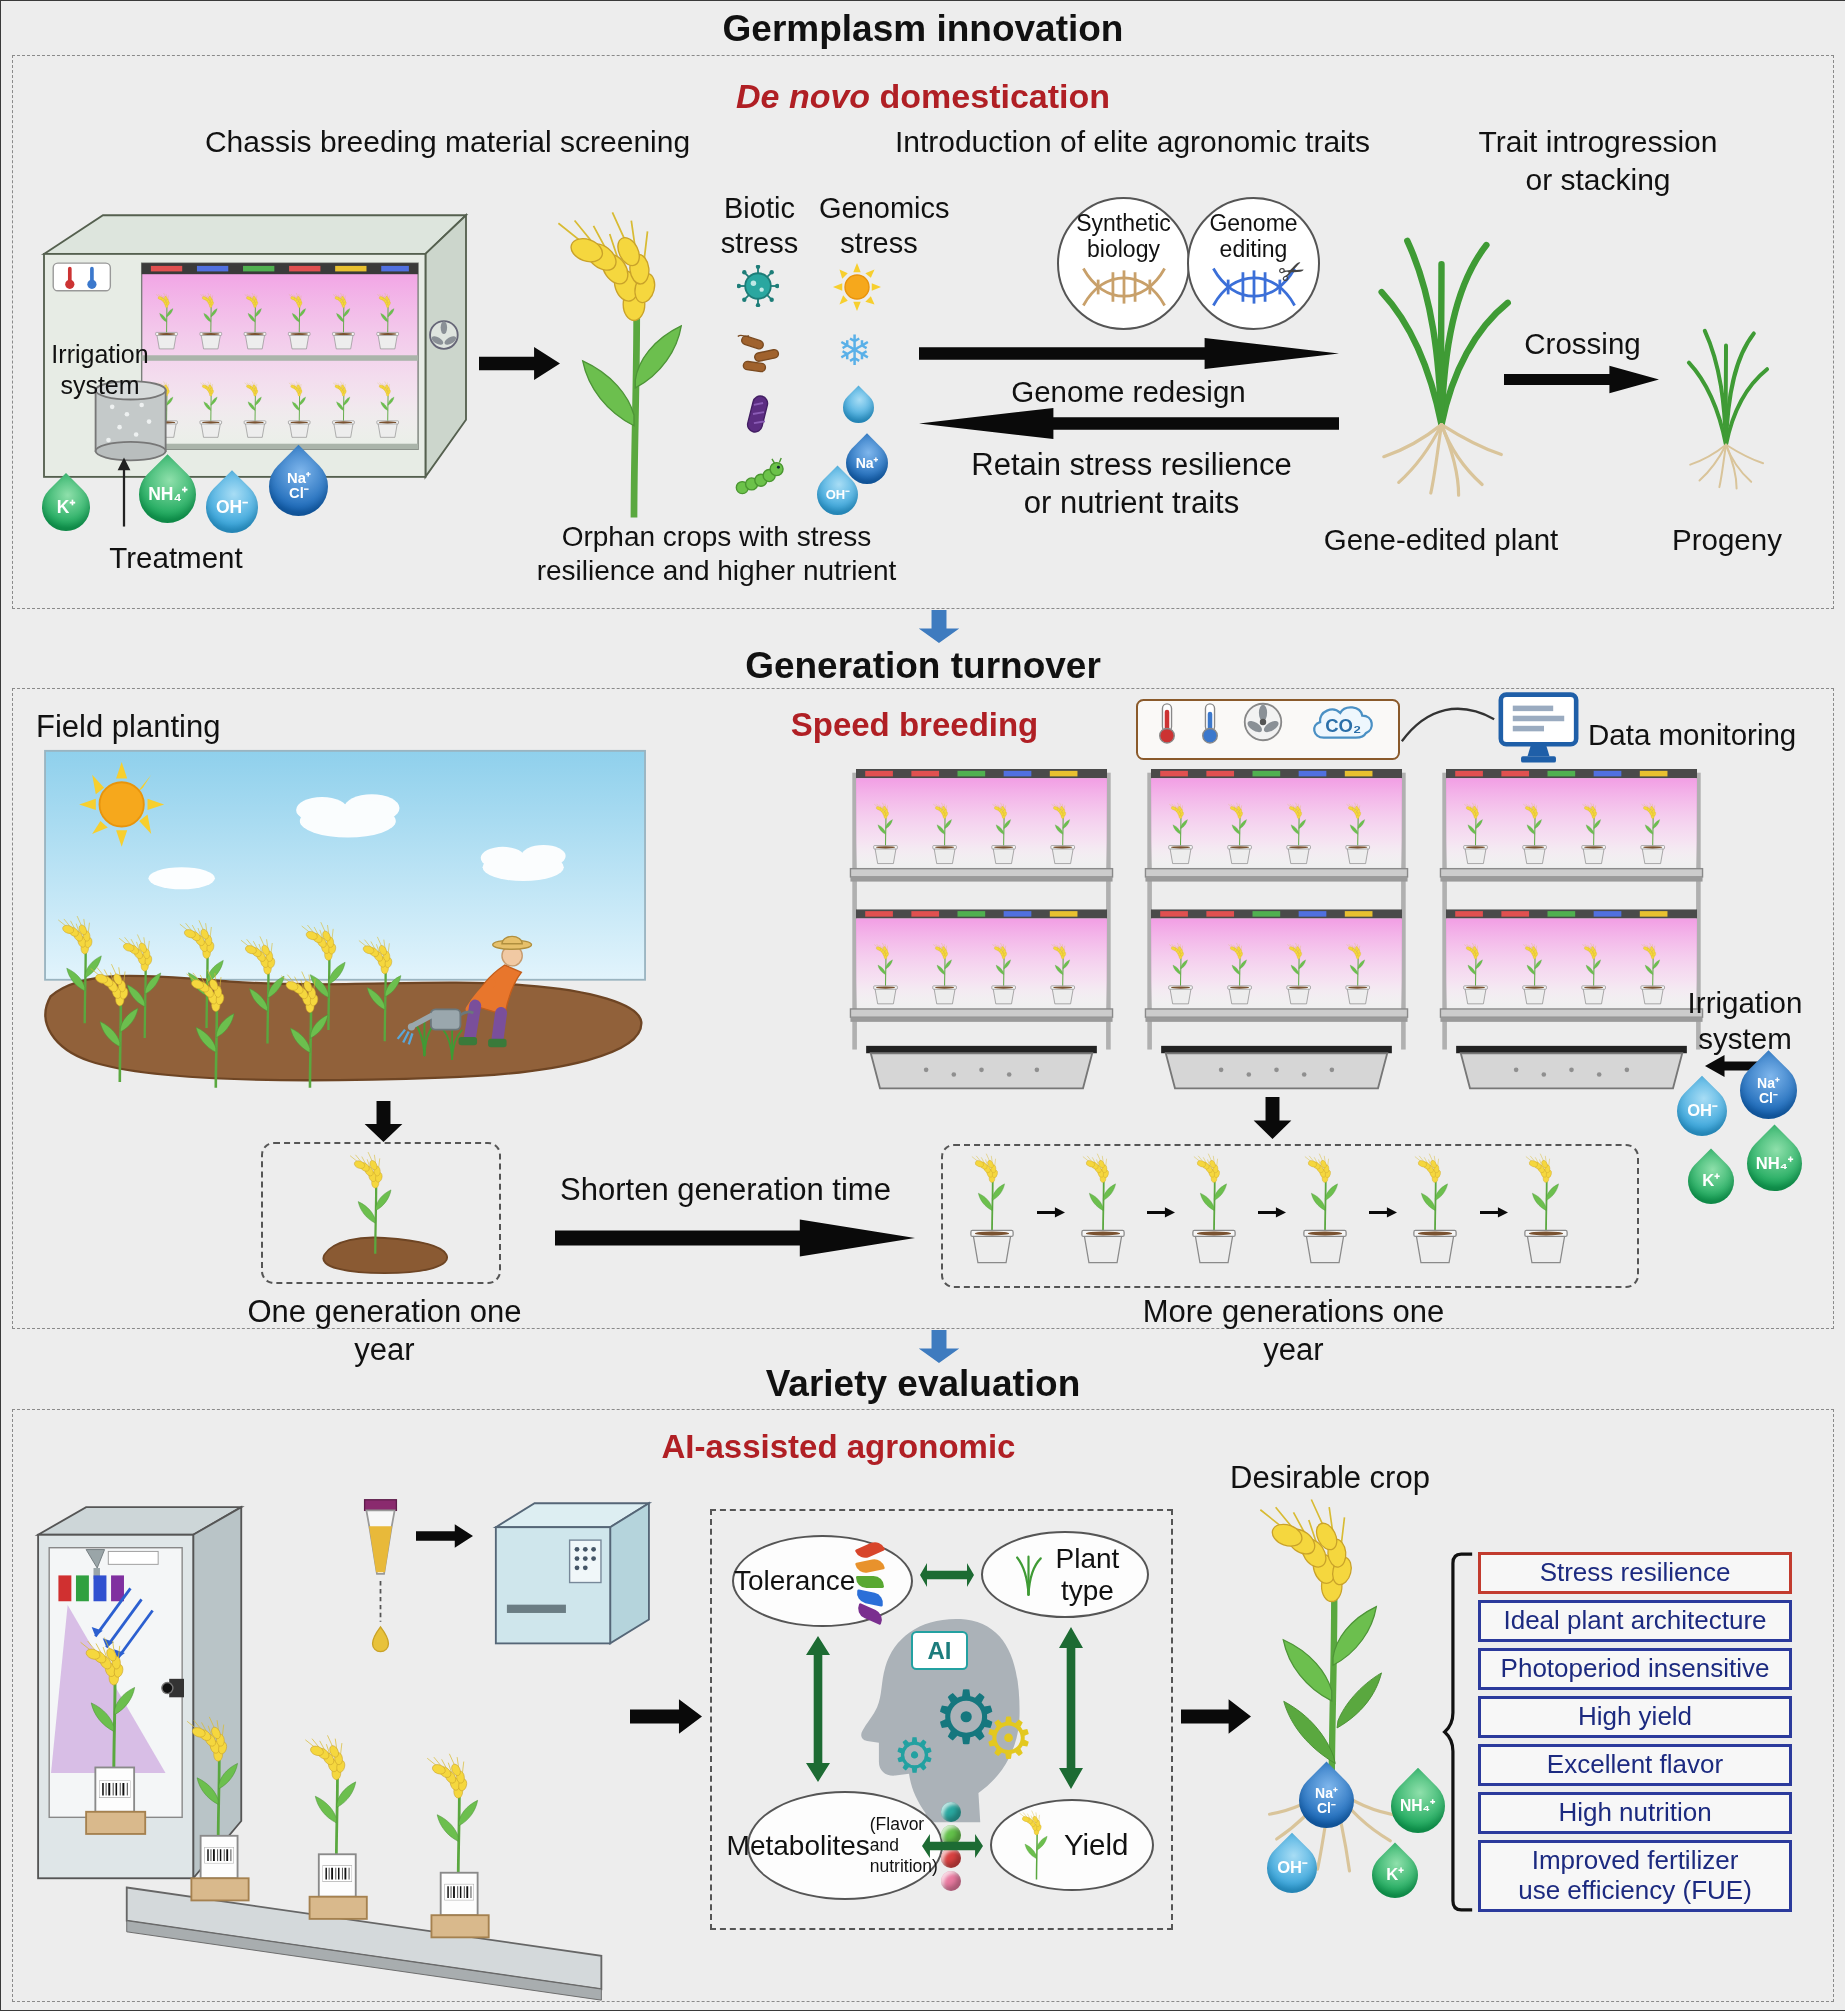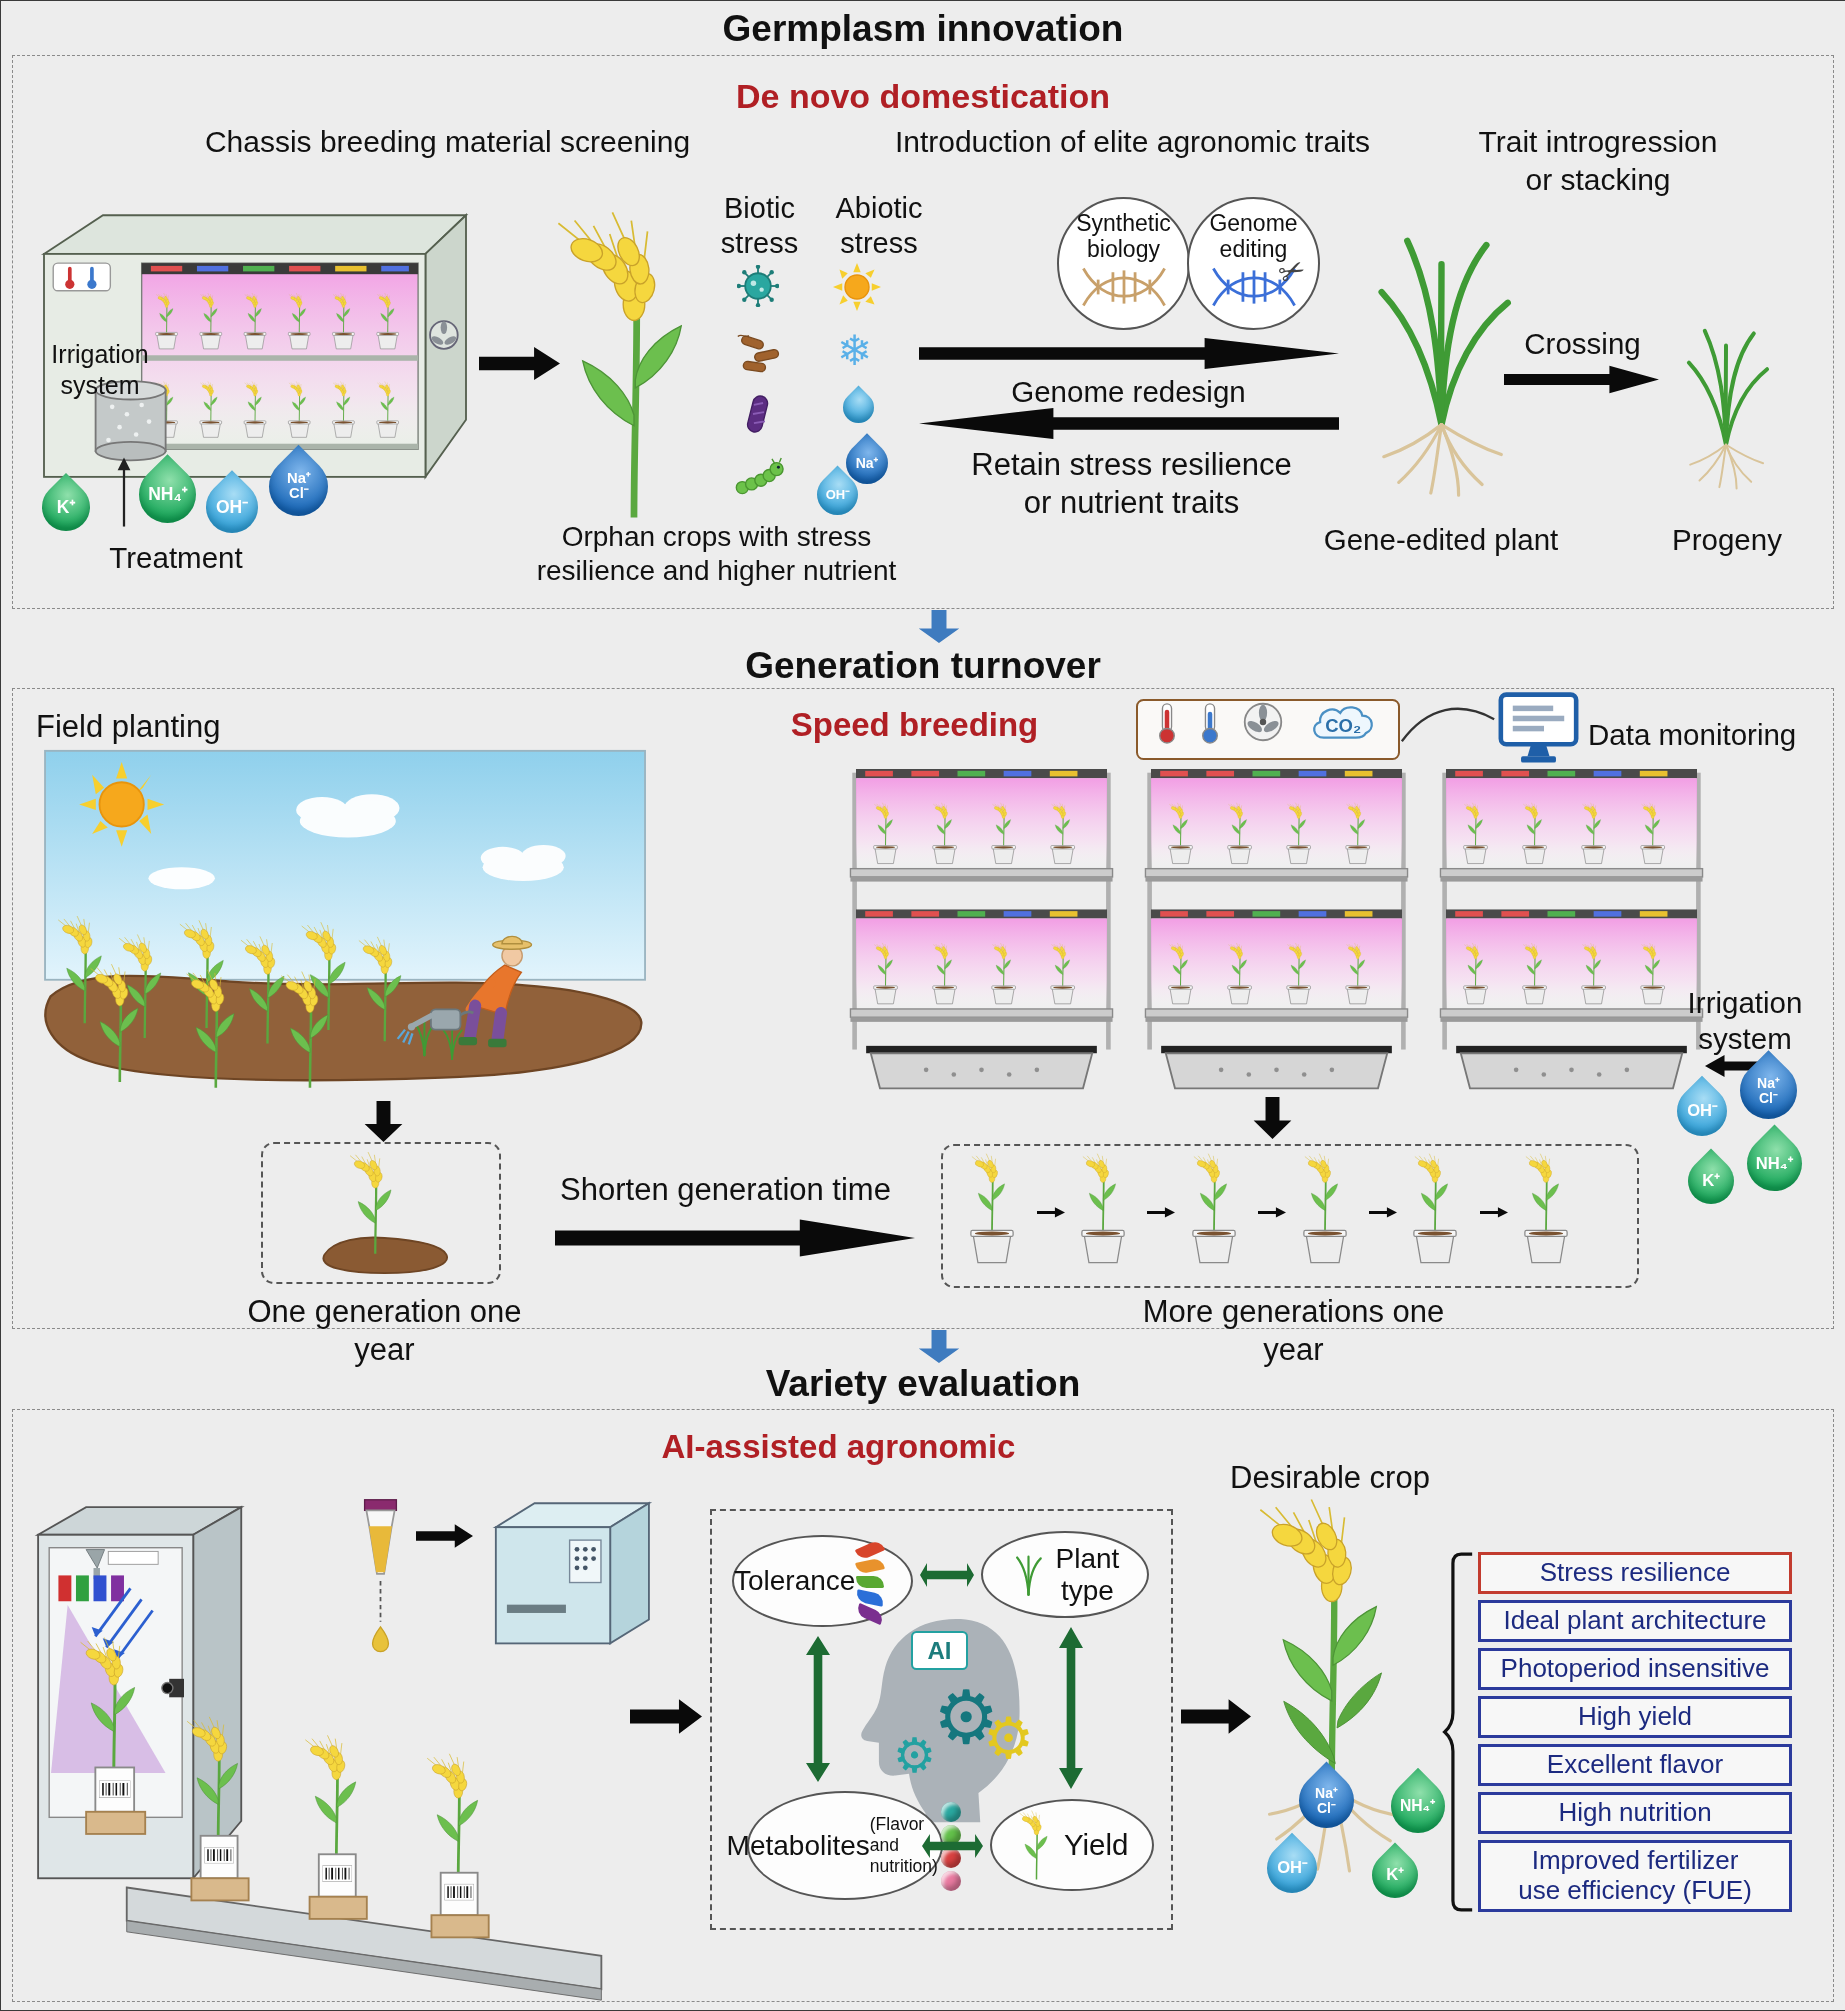--- a/index.html
+++ b/index.html
@@ -9,7 +9,7 @@
   .panel{position:absolute;border:1.8px dashed #8a8a8a}
   .title{position:absolute;left:0;width:100%;text-align:center;font-weight:bold;font-size:37px}
   .subtitle{position:absolute;left:0;width:100%;text-align:center;font-weight:bold;font-size:34px;color:#b01f24}
-  .em{}
+  .em{font-style:italic}
   .hdr{position:absolute;text-align:center;font-size:30px;line-height:1.25}
   .lbl{position:absolute;font-size:29.5px;line-height:1.22}
   .ctr{text-align:center}

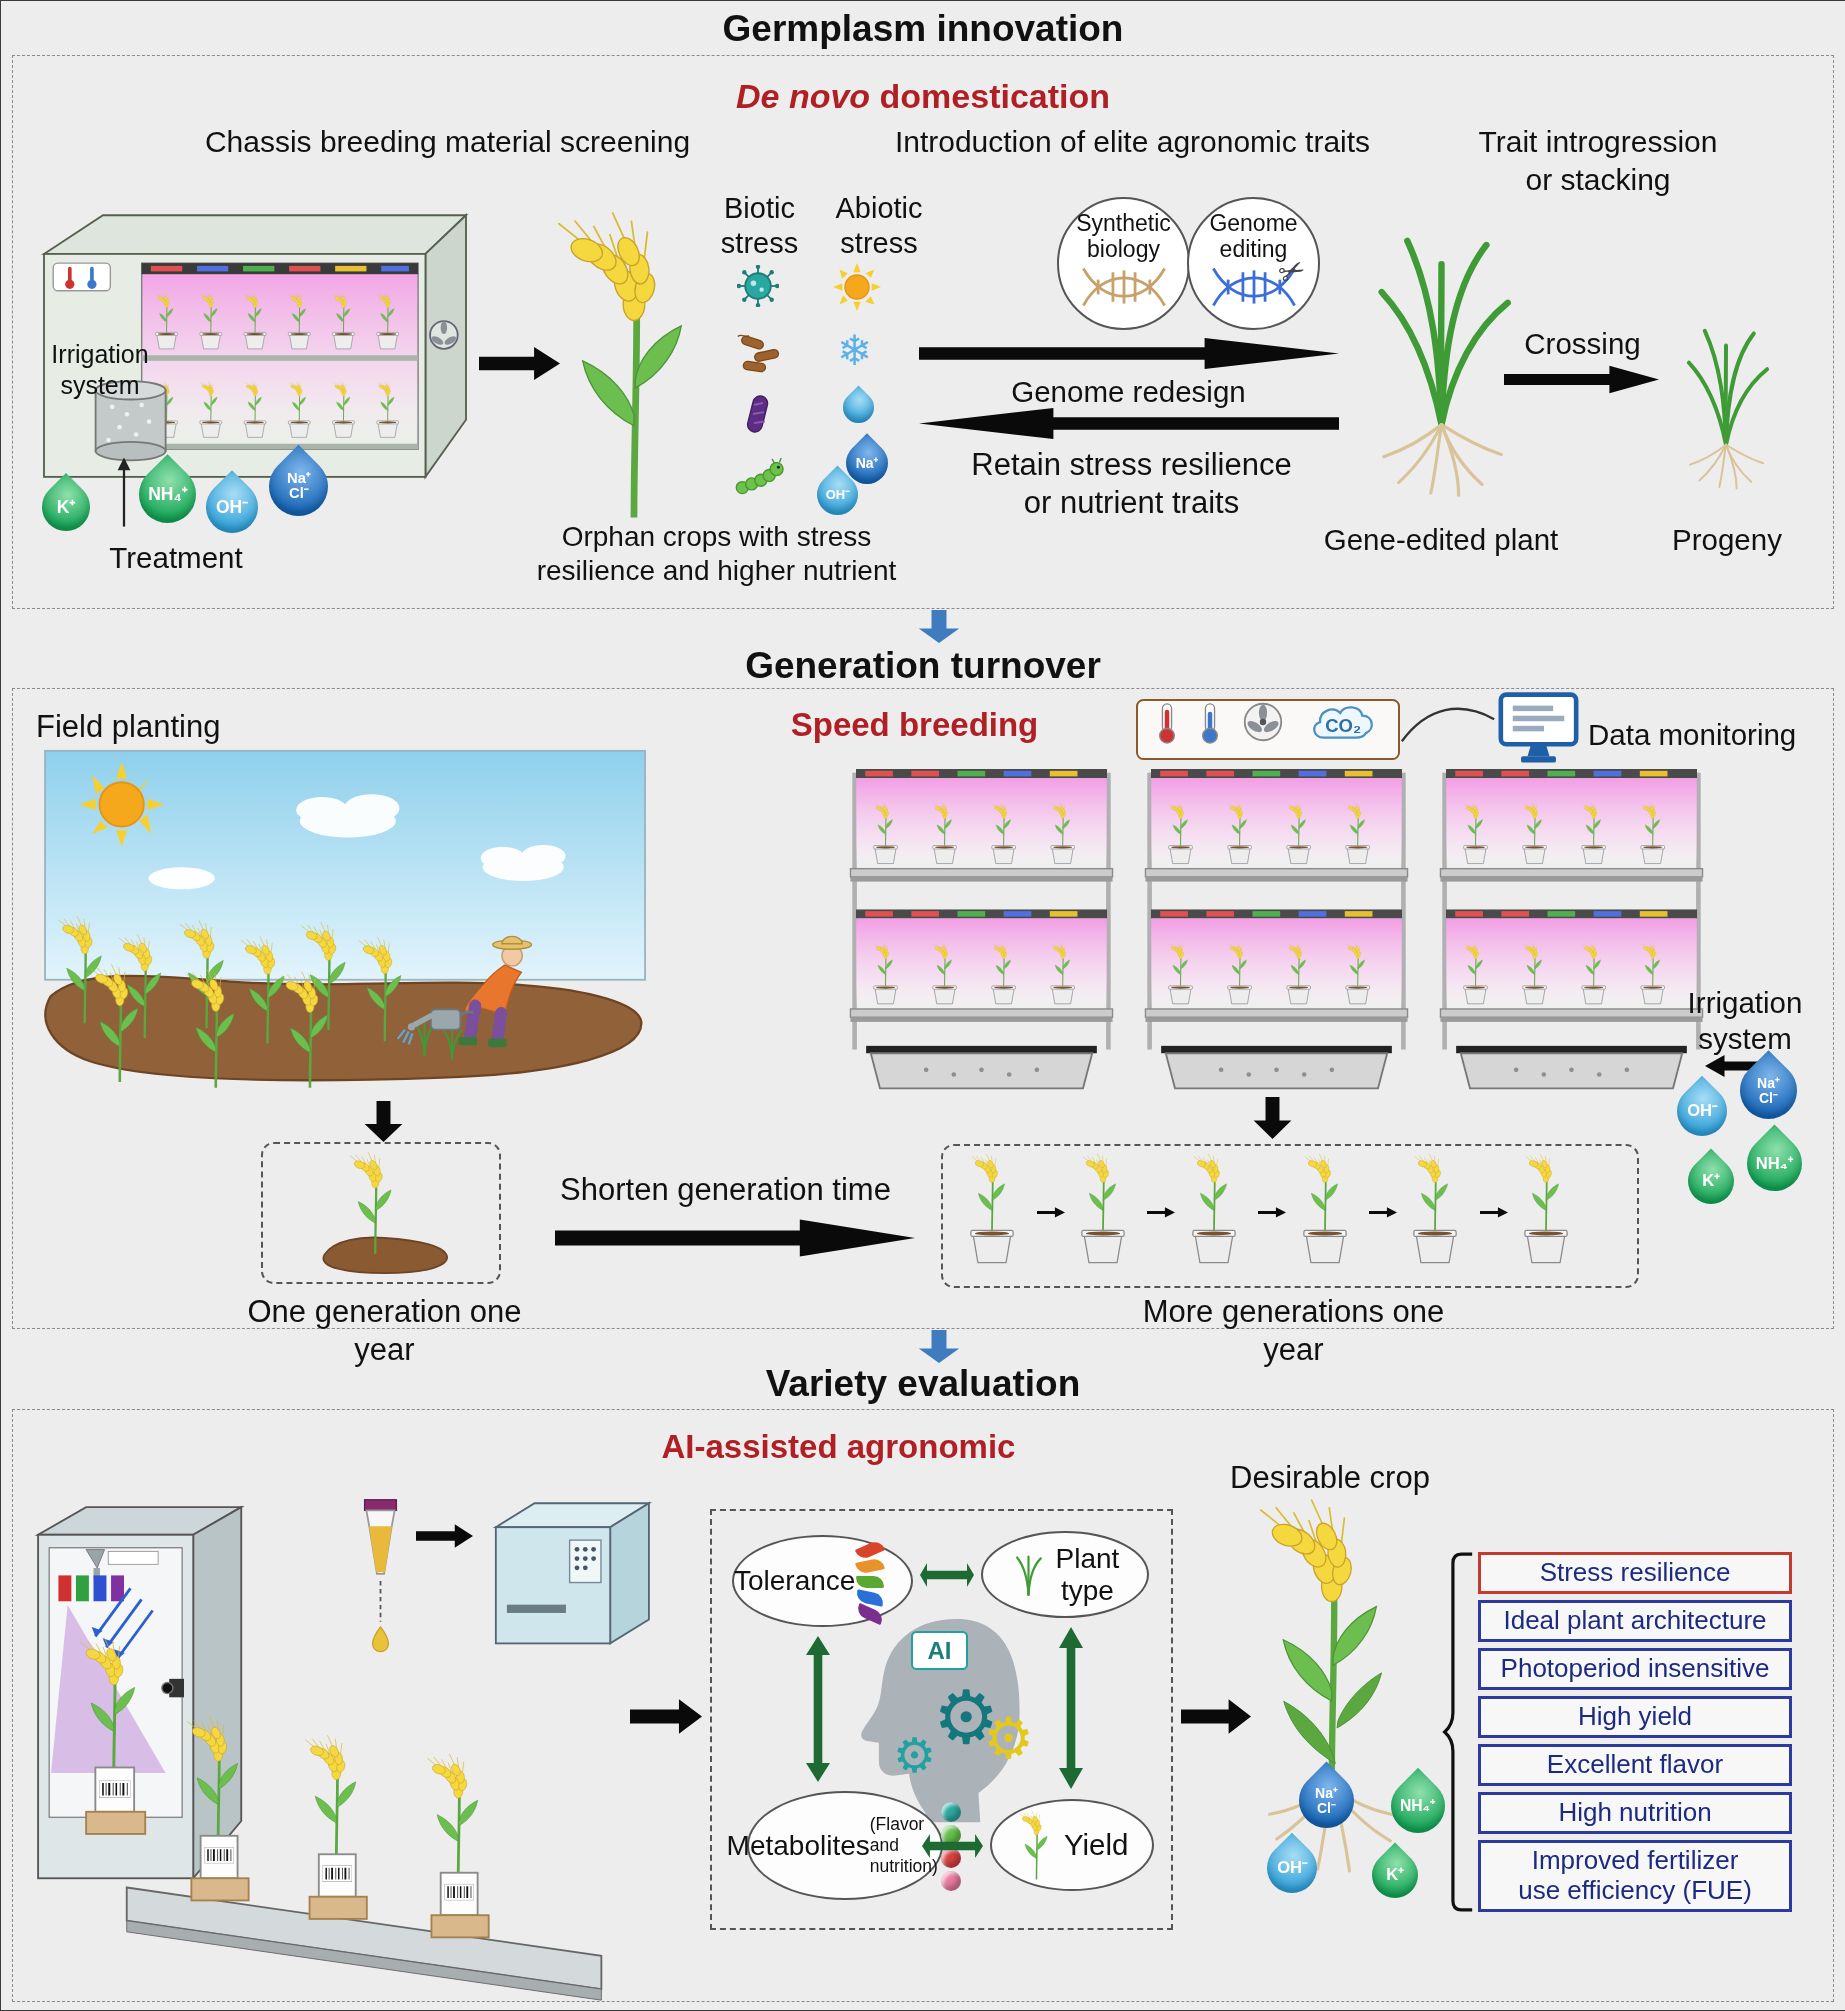--- a/index.html
+++ b/index.html
@@ -254,7 +254,7 @@
       <div>stress</div>
   </div>
   <div class="lbl ctr" style="left:818px;top:190px;width:120px;font-size:29px">
-    <div>Abiotic</div>
+    <div>Genomics</div>
       <div>stress</div>
   </div>
   <svg class="abs" style="left:736px;top:264px" width="42" height="42" viewBox="0 0 46 46">

